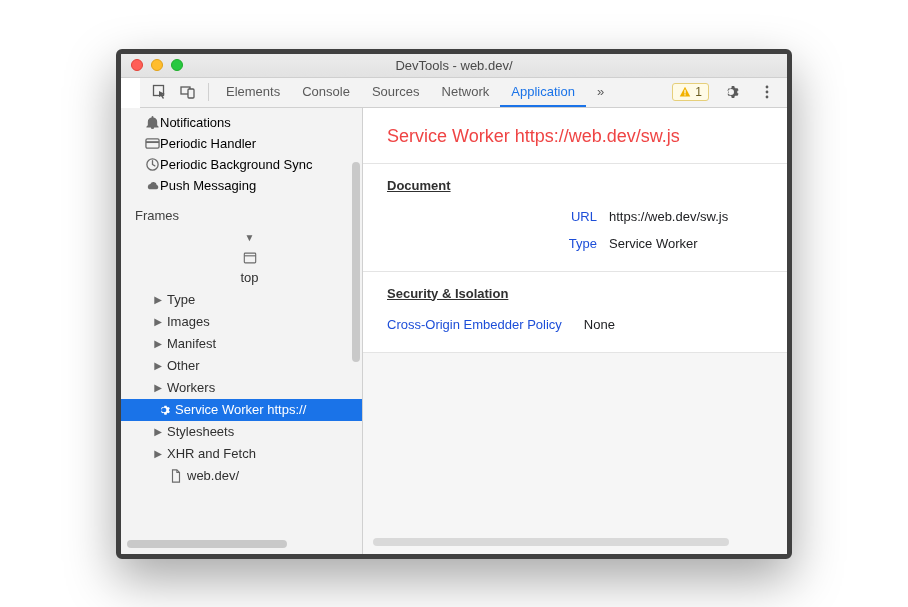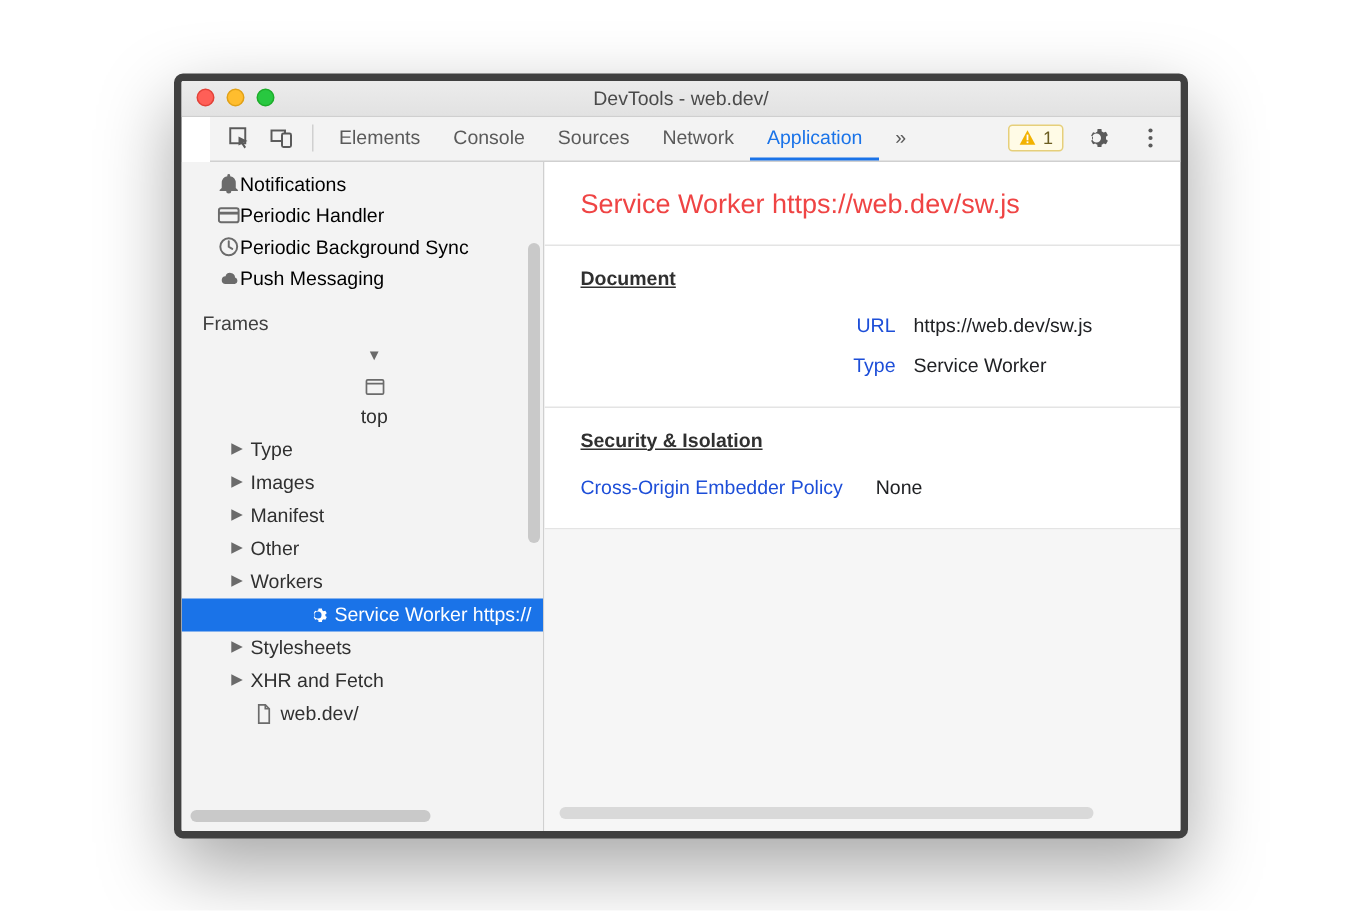--- a/index.html
+++ b/index.html
@@ -129,7 +129,7 @@
   .pad-1 { padding-left: 16px; flex-direction: column; }
   .pad-2 { padding-left: 32px; }
   .pad-3 { padding-left: 48px; }
-  .pad-3b { padding-left: 84px; }
+  .pad-3b { padding-left: 36px; }
   
   .sb-scroll-v {
     position:absolute; right:2px; top:54px; width:8px; height:200px;

